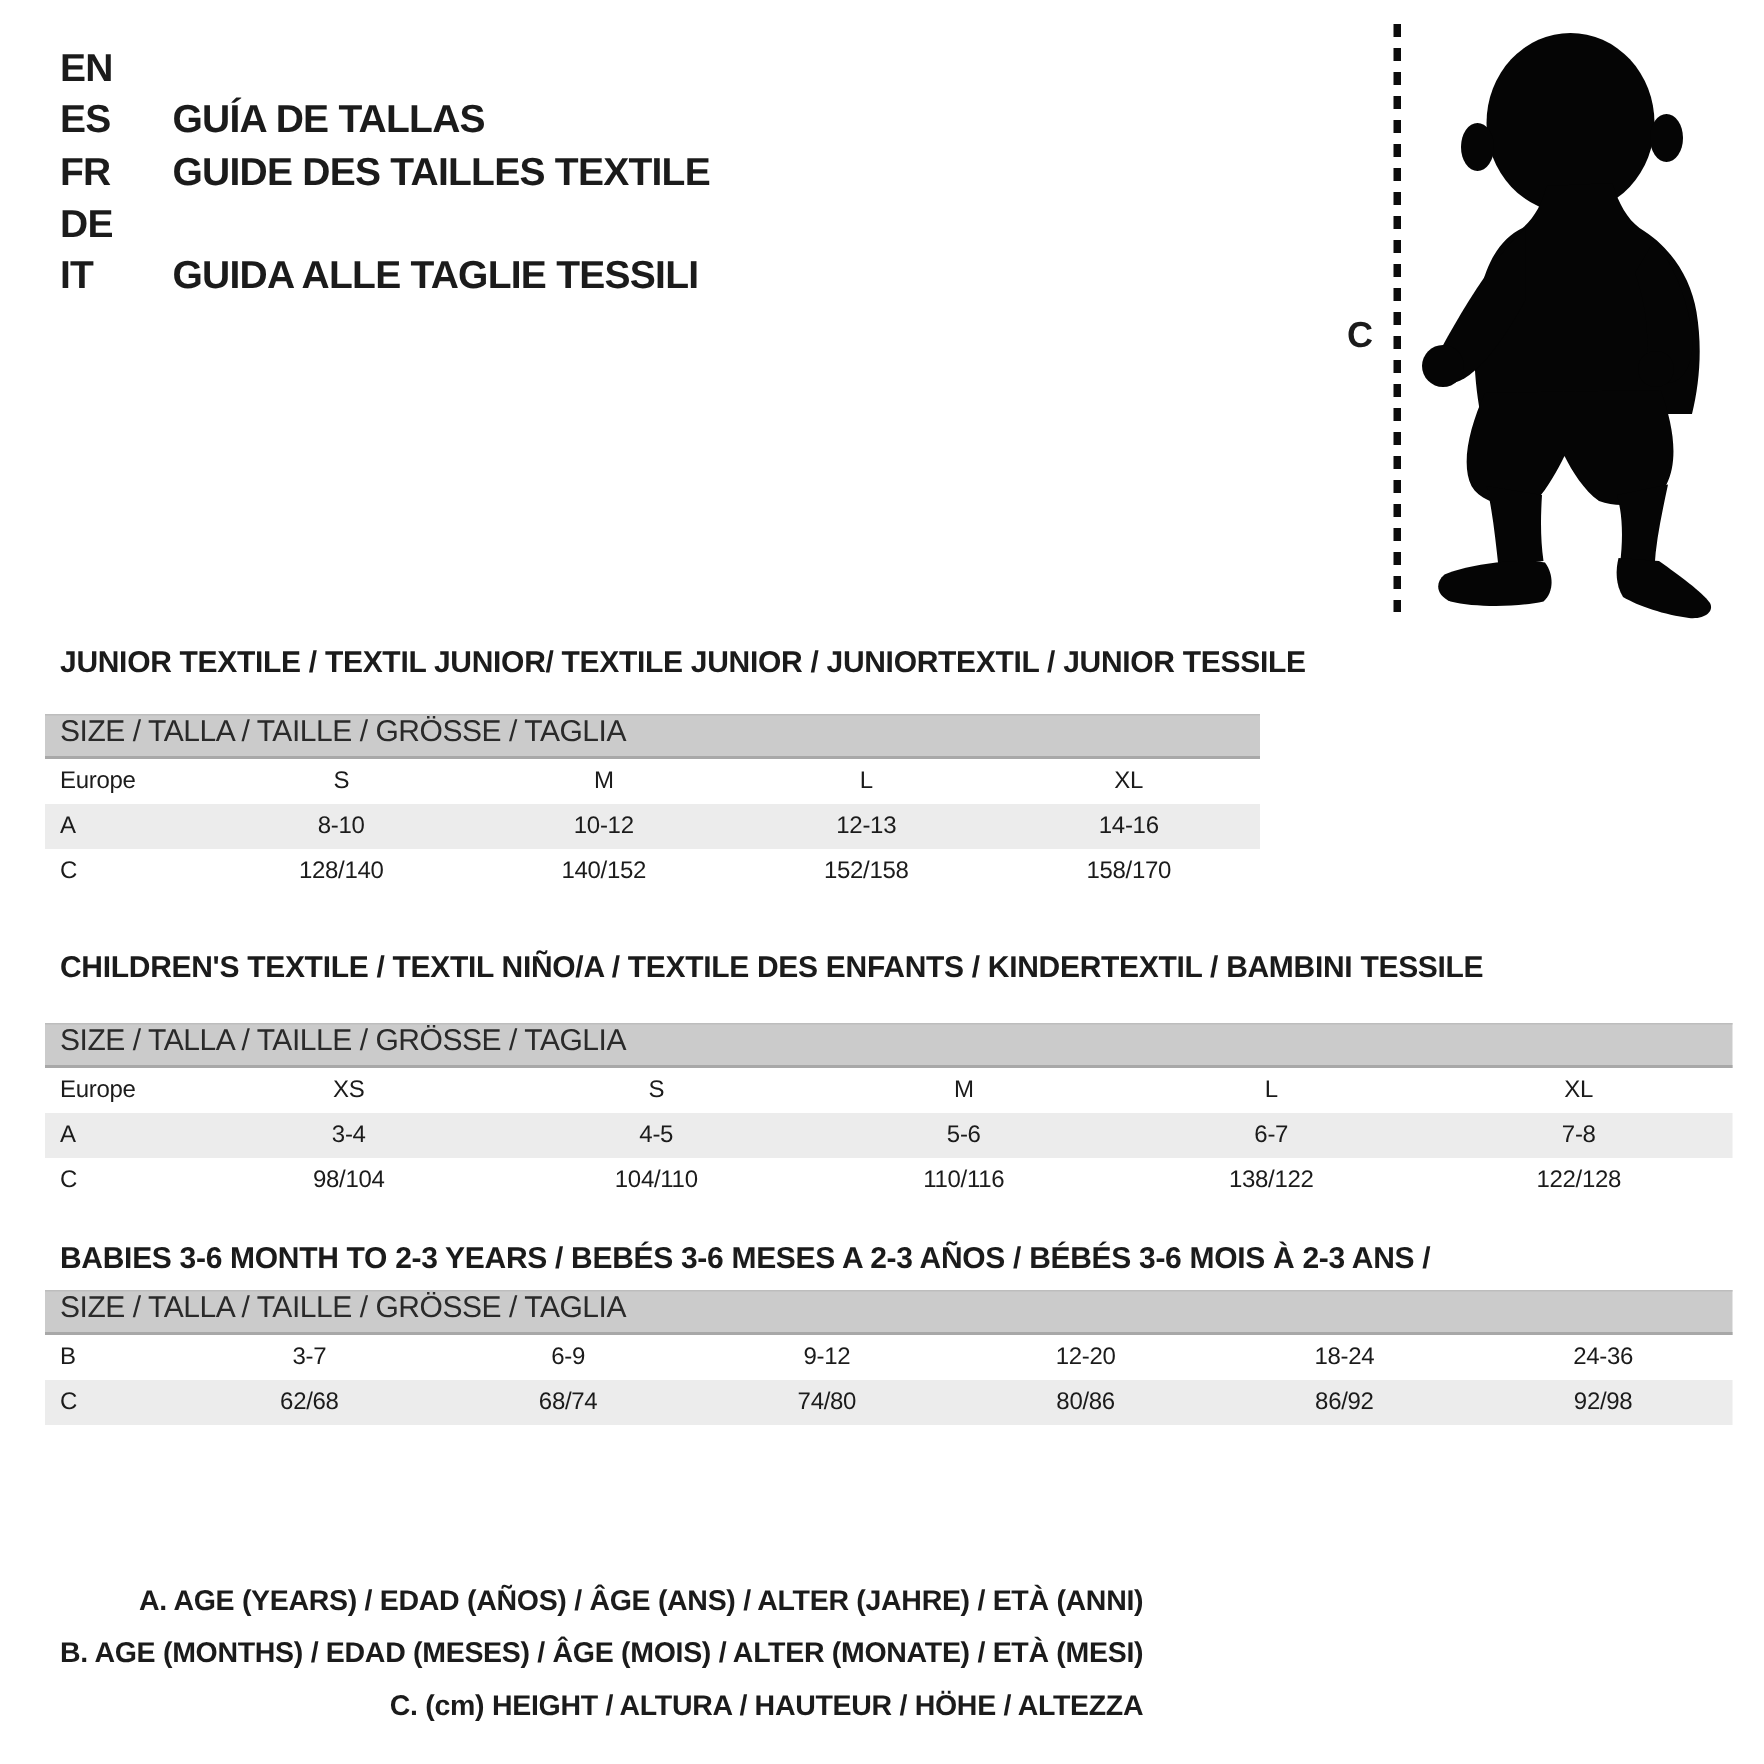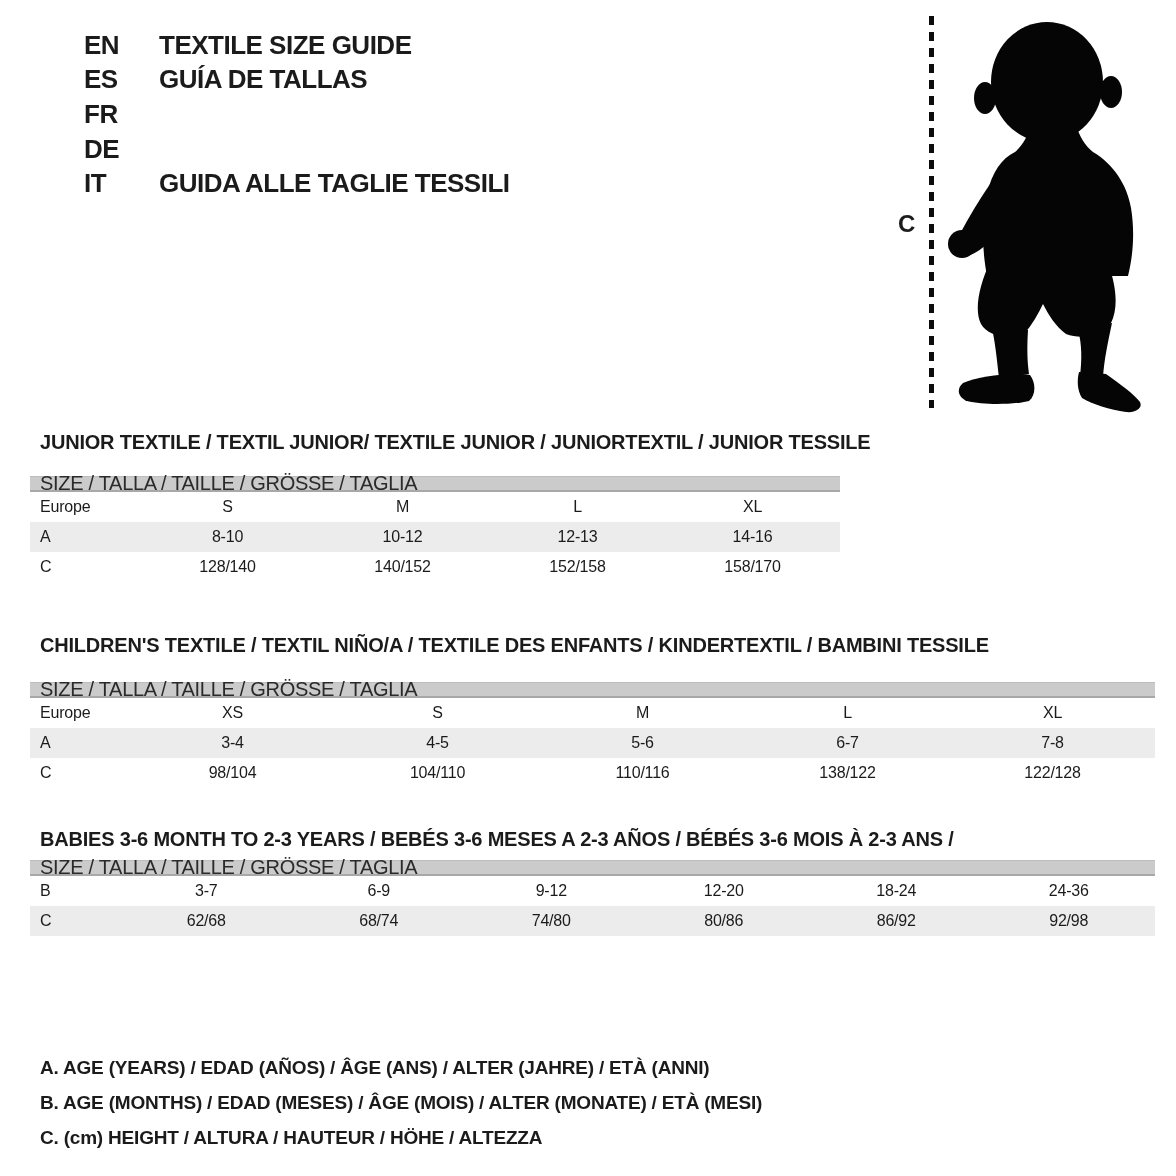--- a/index.html
+++ b/index.html
@@ -14,7 +14,7 @@
   
   .lang-block{position:absolute;left:40px;top:28px;}
   .lang-row{display:flex;height:34.6px;align-items:center;}
-  .lang-code{width:75px;font-size:26px;font-weight:700;letter-spacing:-.5px;margin-left:44px;}
+  .lang-code{width:75px;font-size:26px;font-weight:700;letter-spacing:-.5px;}
   .lang-title{font-size:26px;font-weight:700;letter-spacing:-.5px;white-space:nowrap;}
   
   .figure{position:absolute;left:898px;top:12px;width:266px;height:402px;}

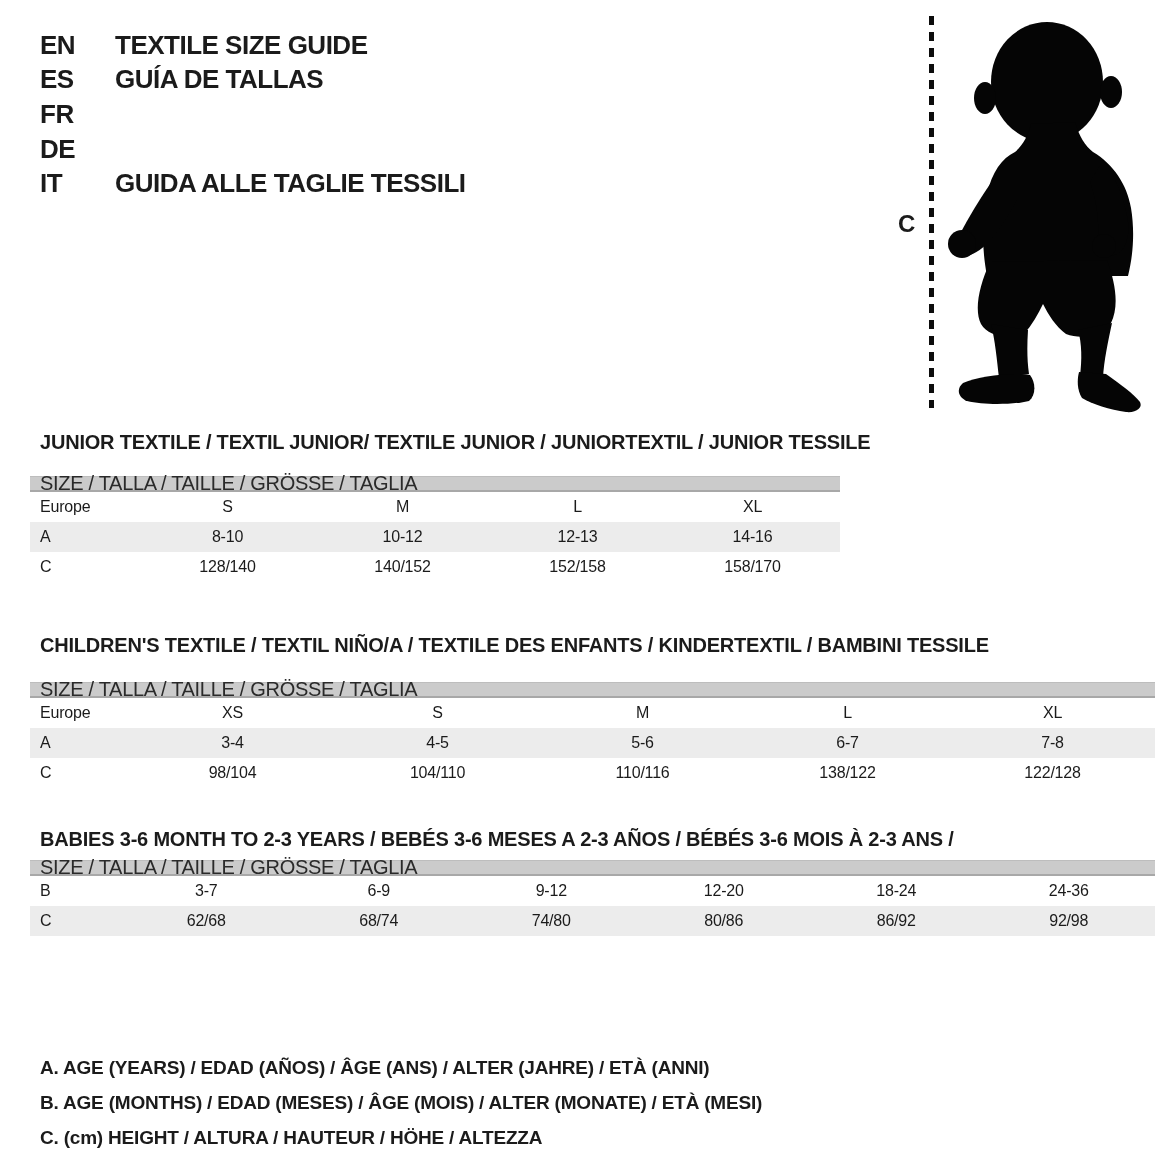--- a/index.html
+++ b/index.html
@@ -58,7 +58,6 @@
   <div class="lang-block">
     <div class="lang-row">
       <span class="lang-code">EN</span>
-      <span class="lang-title">TEXTILE SIZE GUIDE</span>
     </div>
     <div class="lang-row">
       <span class="lang-code">ES</span>

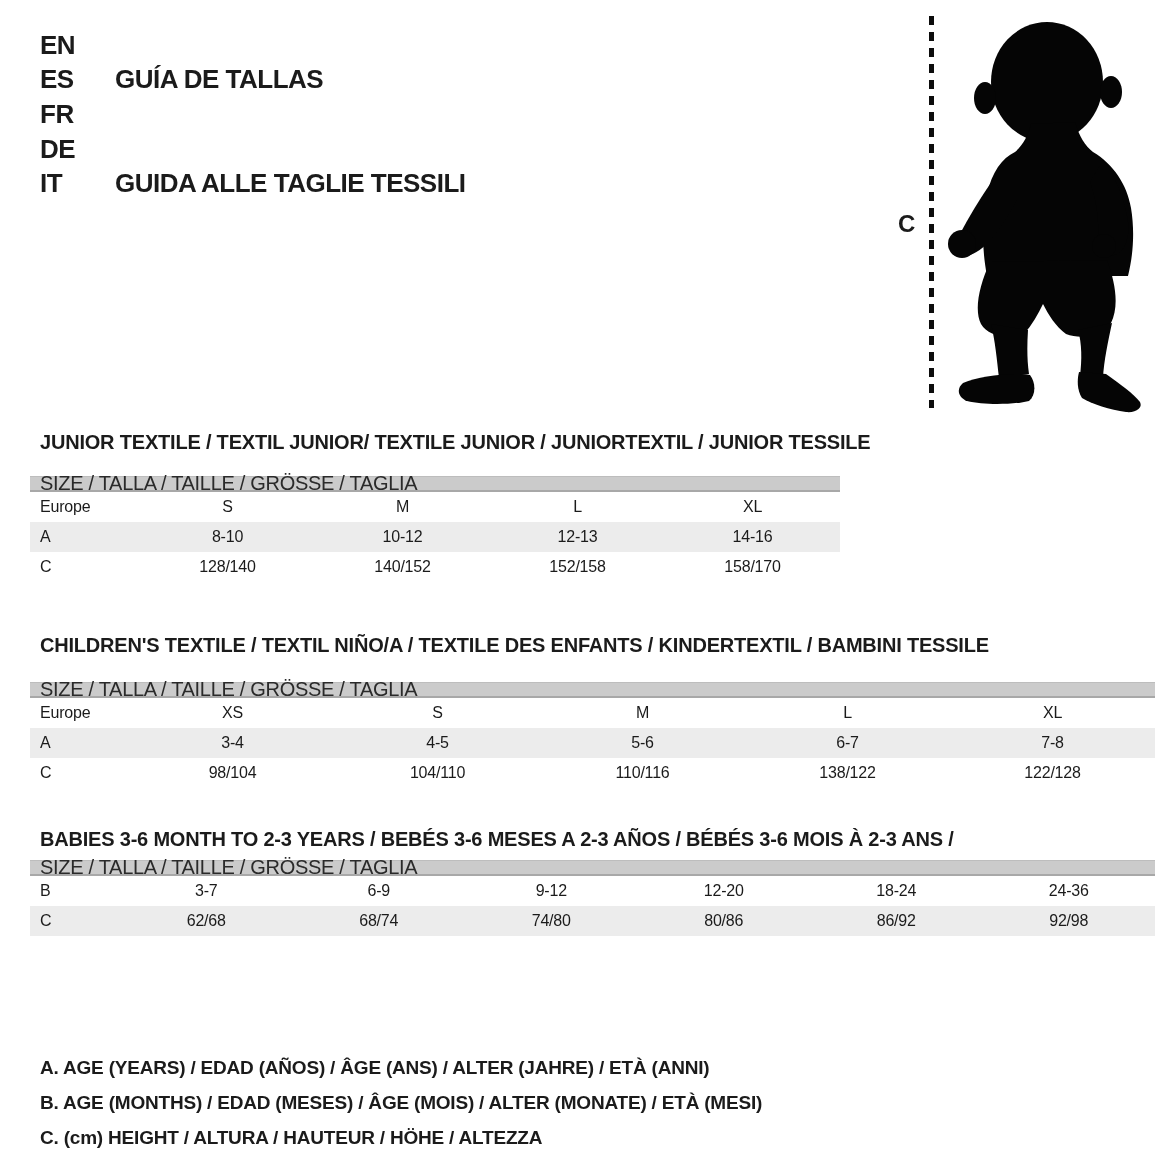--- a/index.html
+++ b/index.html
@@ -65,6 +65,7 @@
     </div>
     <div class="lang-row">
       <span class="lang-code">FR</span>
+      <span class="lang-title">GUIDE DES TAILLES TEXTILE</span>
     </div>
     <div class="lang-row">
       <span class="lang-code">DE</span>

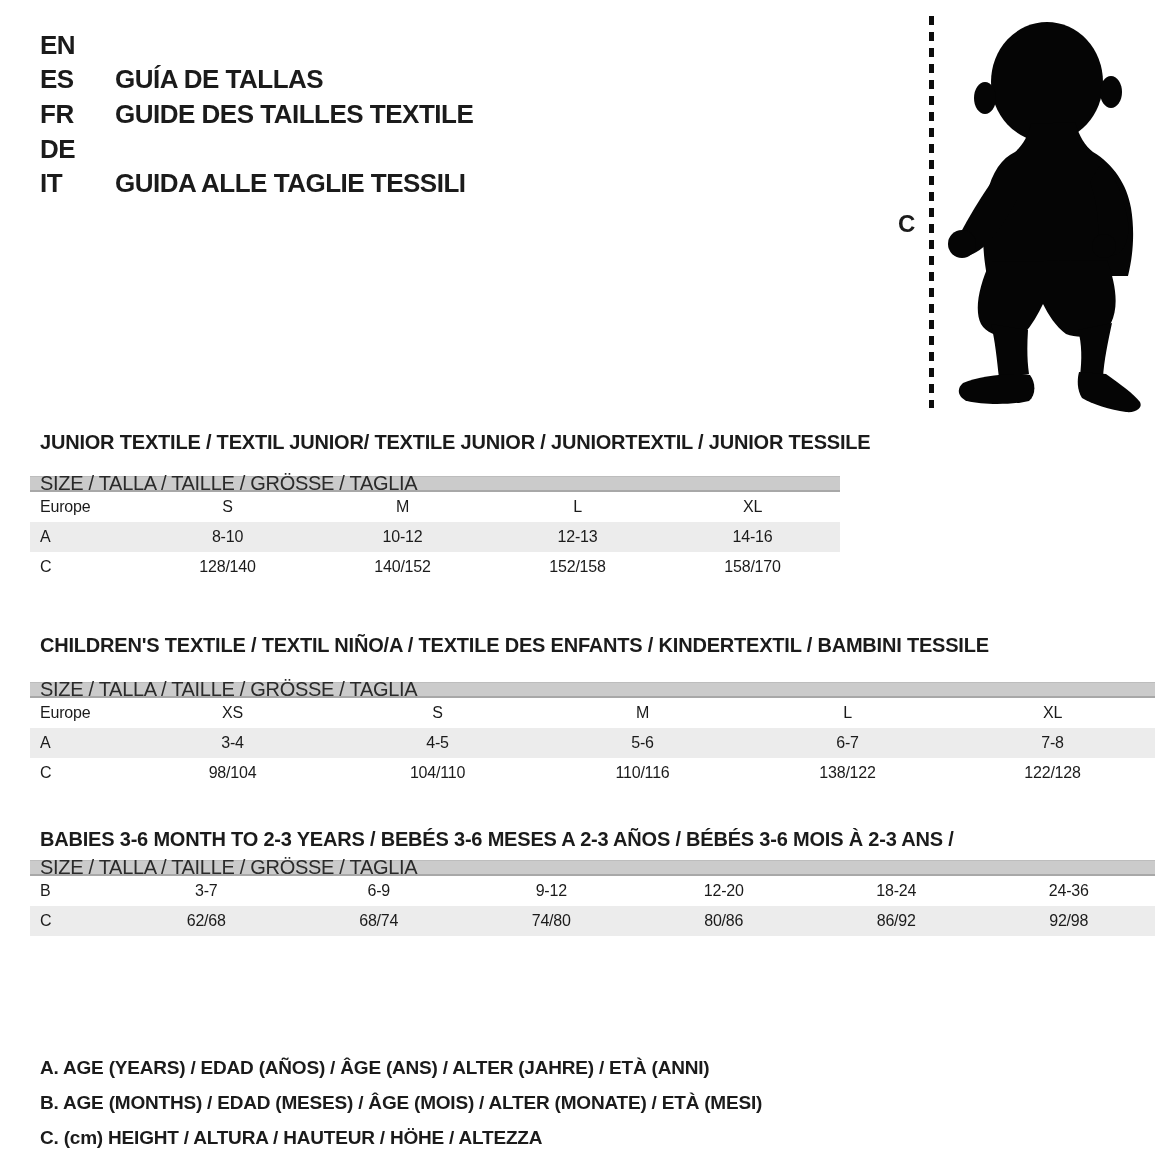--- a/index.html
+++ b/index.html
@@ -35,9 +35,9 @@
   }
   .t3 .ttitle{line-height:32px;}
   .thead{
-    margin-top:23px;height:16px;background:#cbcbcb;
+    margin-top:23px;height:30px;background:#cbcbcb;
     border-top:1px solid #bdbdbd;border-bottom:2px solid #a8a8a8;
-    display:flex;align-items:center;box-sizing:border-box;
+    display:flex;box-sizing:border-box;
   }
   .t2 .thead{margin-top:26px;}
   .t3 .thead{margin-top:5px;}

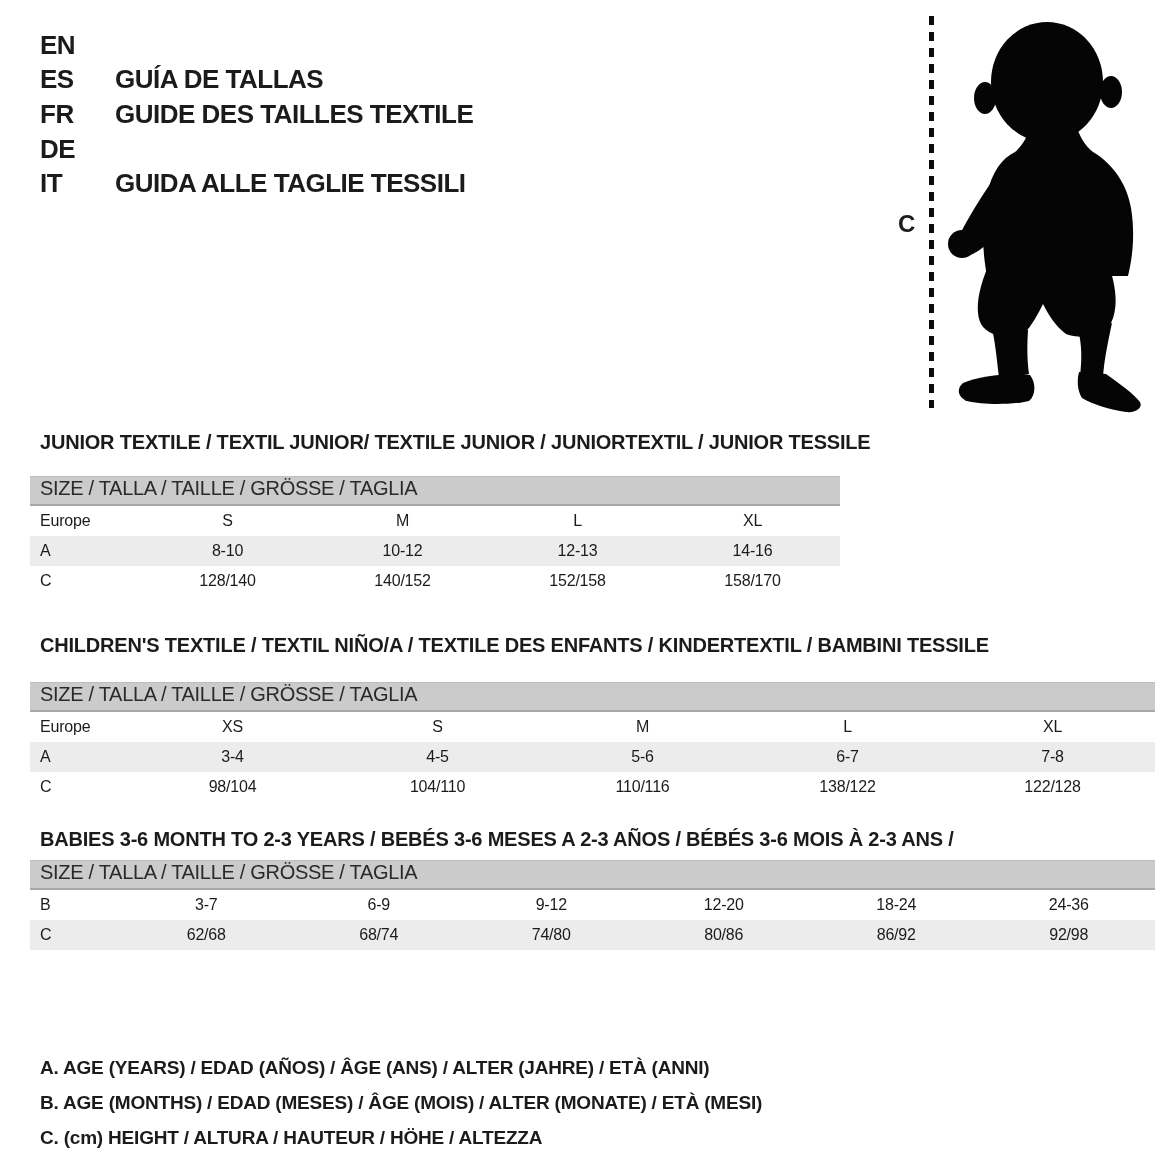--- a/index.html
+++ b/index.html
@@ -47,7 +47,7 @@
   .tlabel{padding-left:10px;box-sizing:border-box;flex:0 0 auto;}
   .tcell{flex:1 1 0;text-align:center;}
   
-  .notes{position:absolute;left:40px;top:1050px;}
+  .notes{position:absolute;left:40px;top:1050px;text-align:right;}
   .note-line{font-size:19px;font-weight:700;letter-spacing:-.2px;line-height:35px;white-space:nowrap;}
 </style>
 </head>

